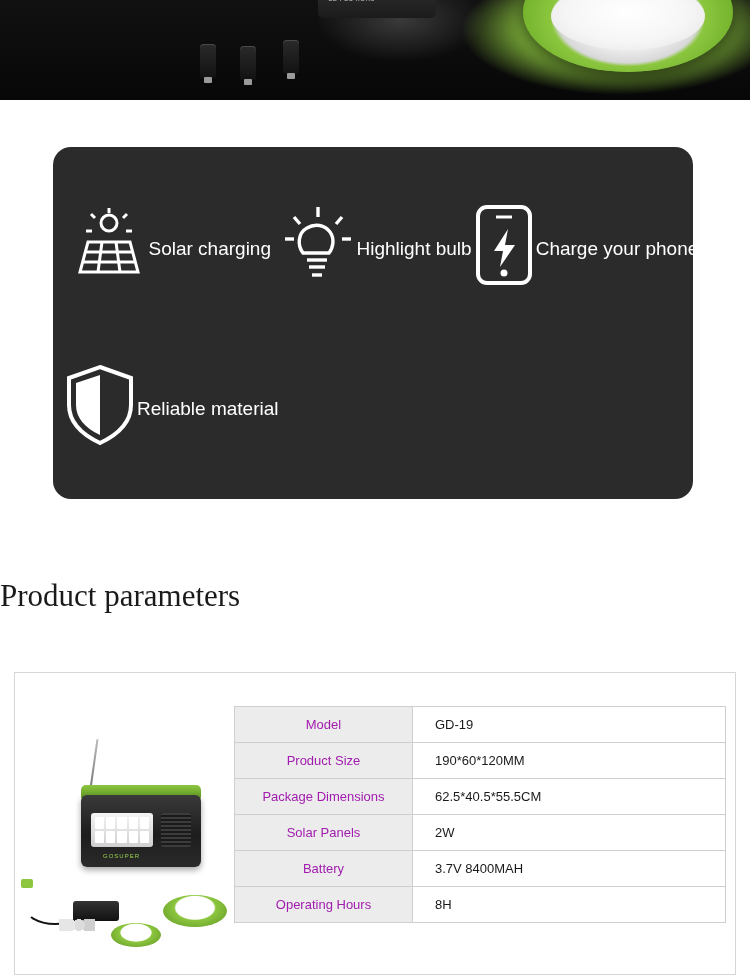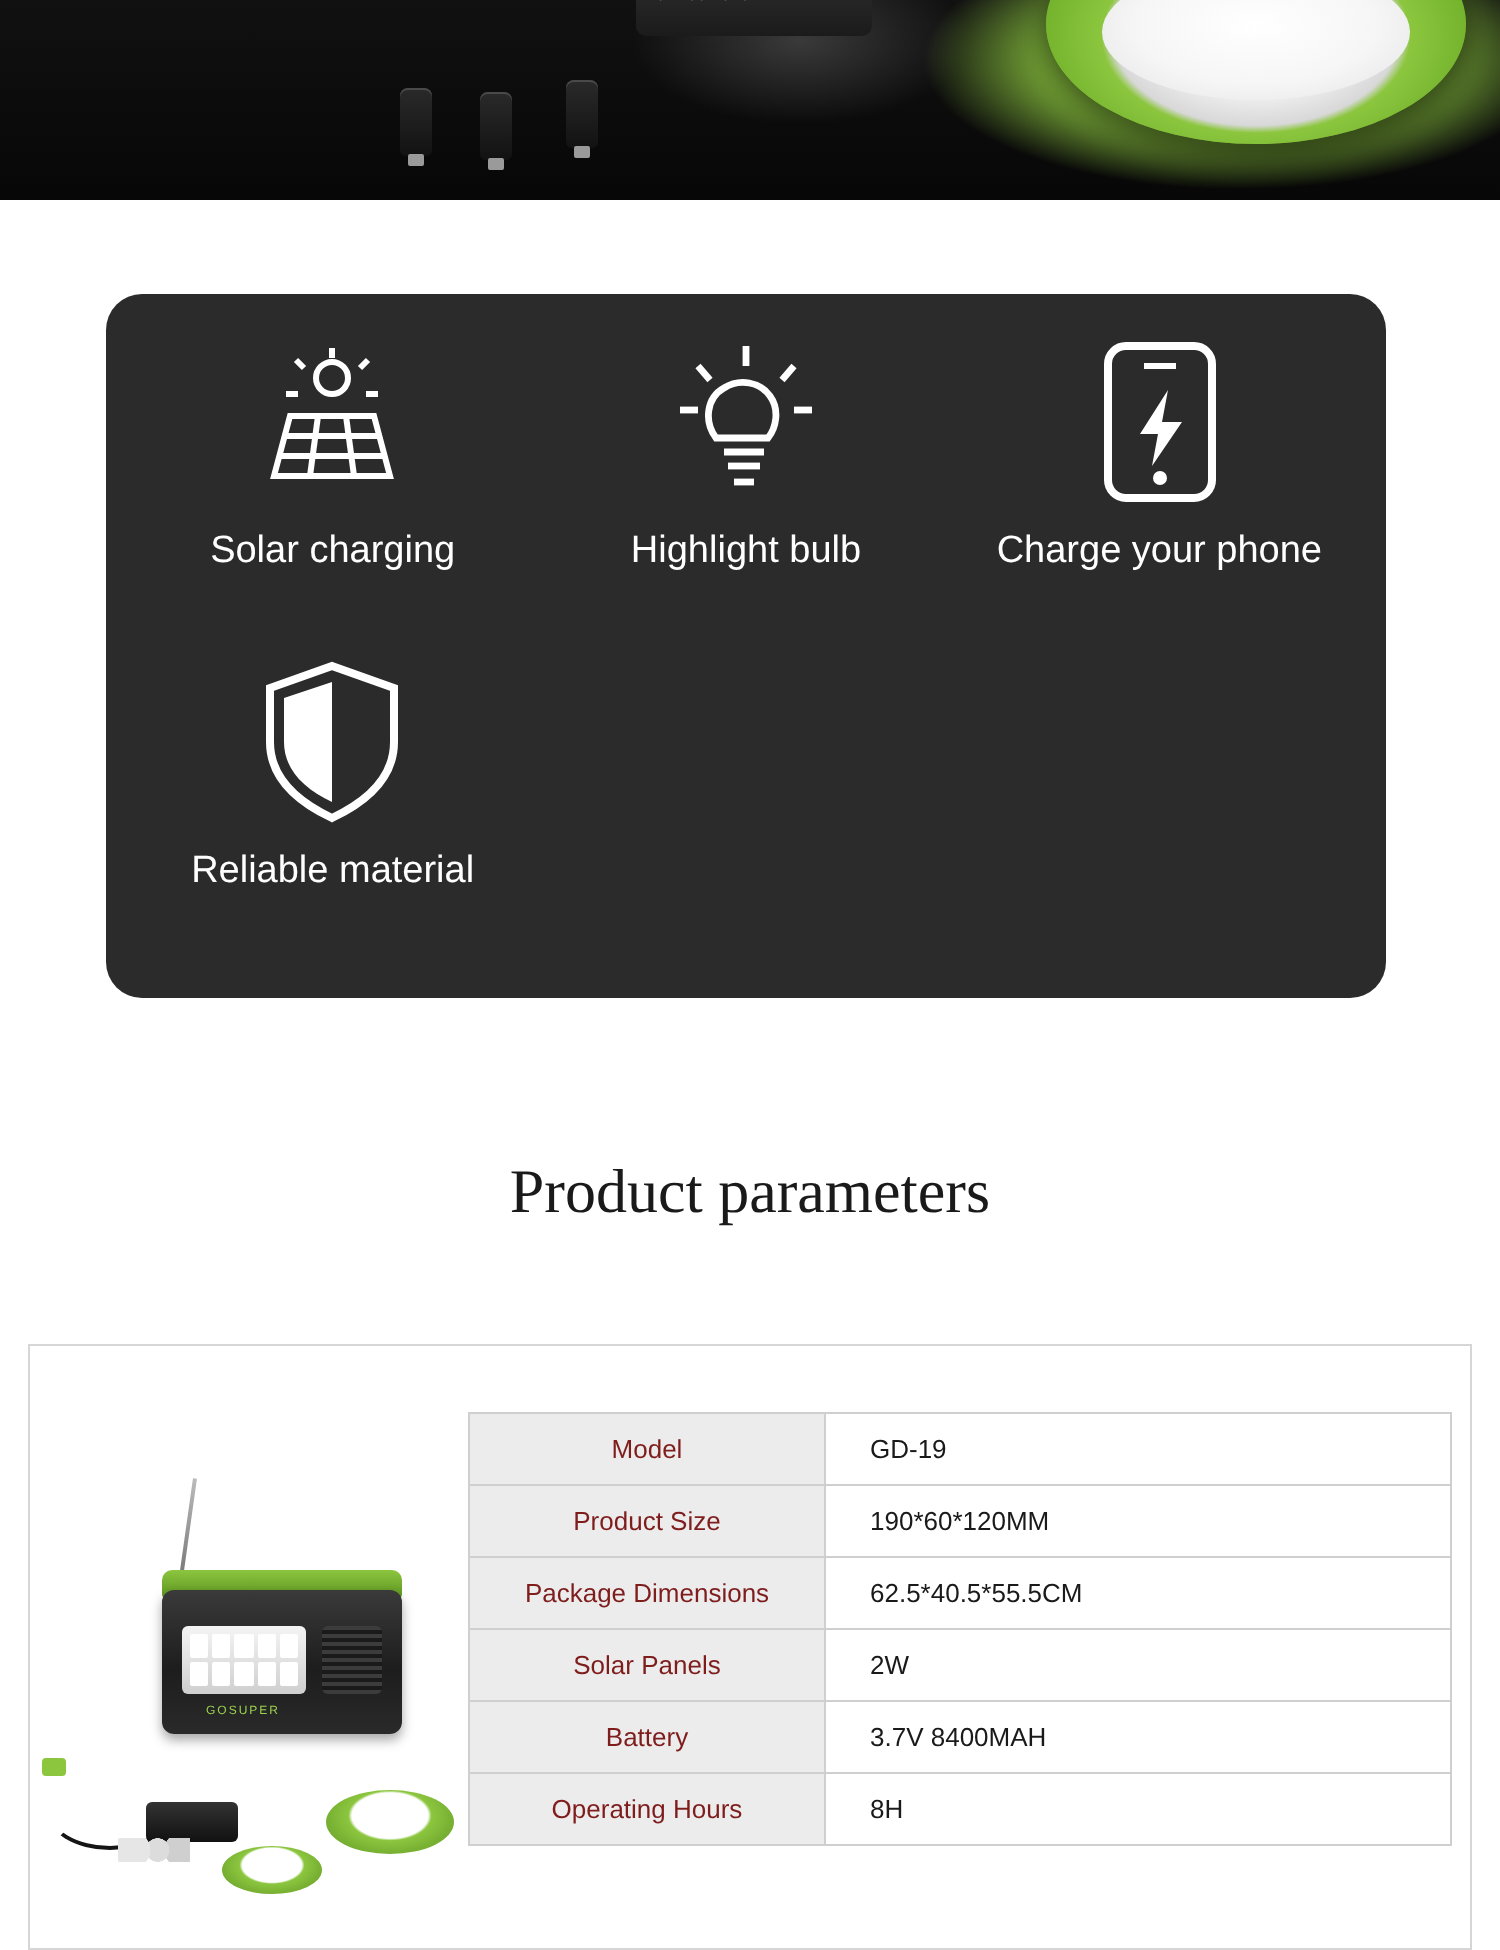--- a/index.html
+++ b/index.html
@@ -103,9 +103,9 @@
   }
   .feat {
     display: flex;
-    flex-direction: column;
+    flex-direction: row;
     align-items: center;
-    justify-content: flex-start;
+    justify-content: center;
   }
   .feat-icon {
     height: 92px;

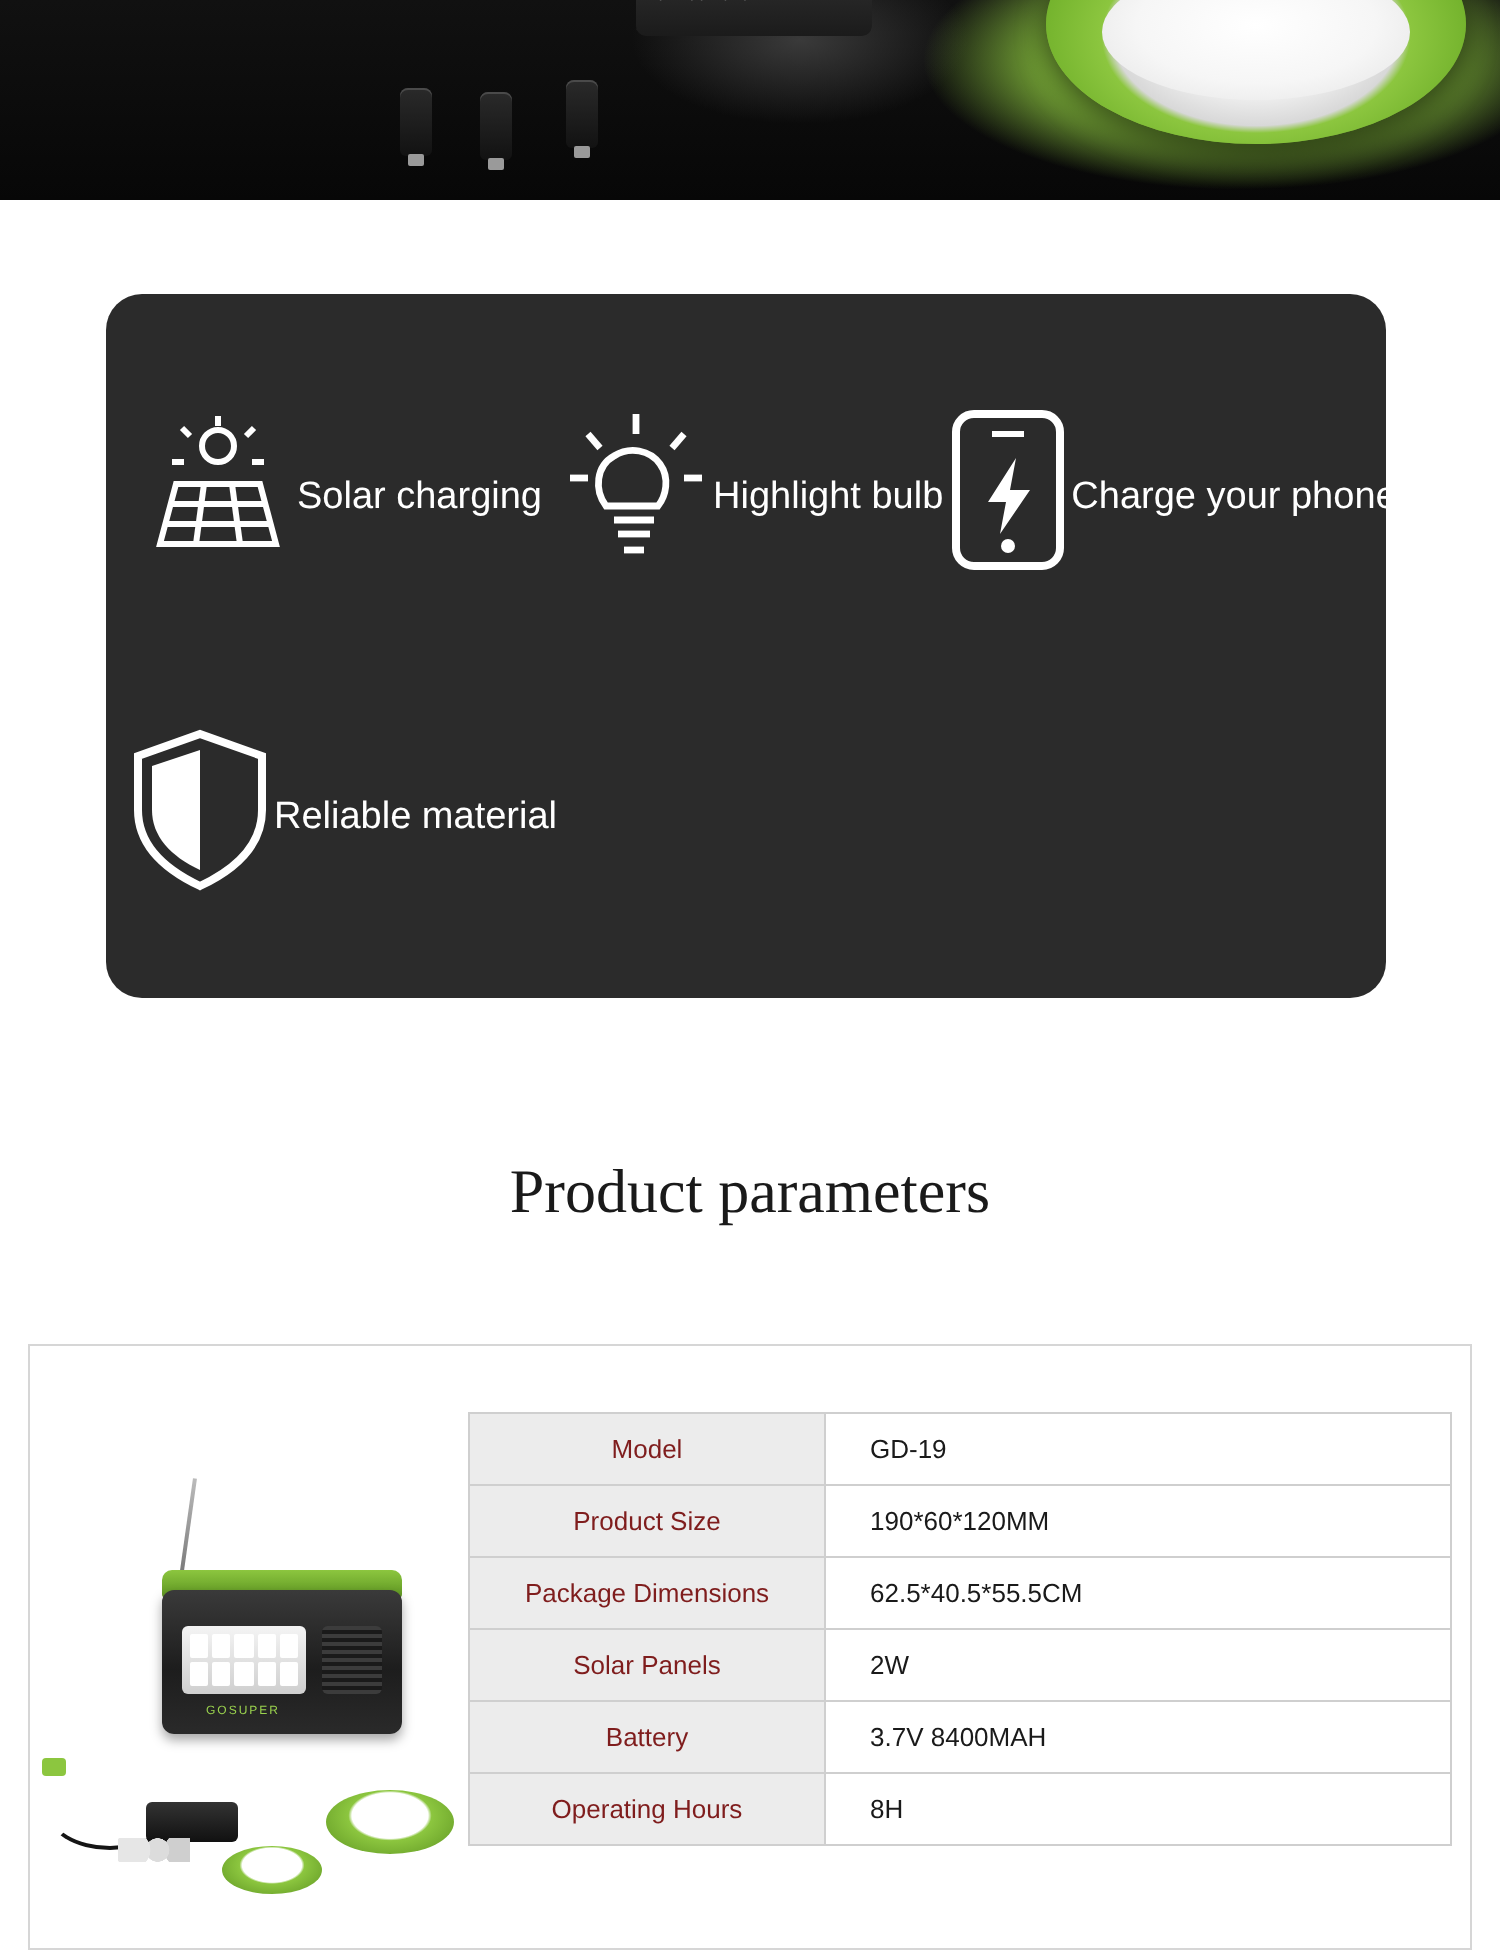--- a/index.html
+++ b/index.html
@@ -126,7 +126,6 @@
     position: absolute;
     left: 0; top: 578px;
     width: 750px;
-    text-align: center;
     font-family: "Liberation Serif", serif;
     font-size: 31px;
     color: #1a1a1a;

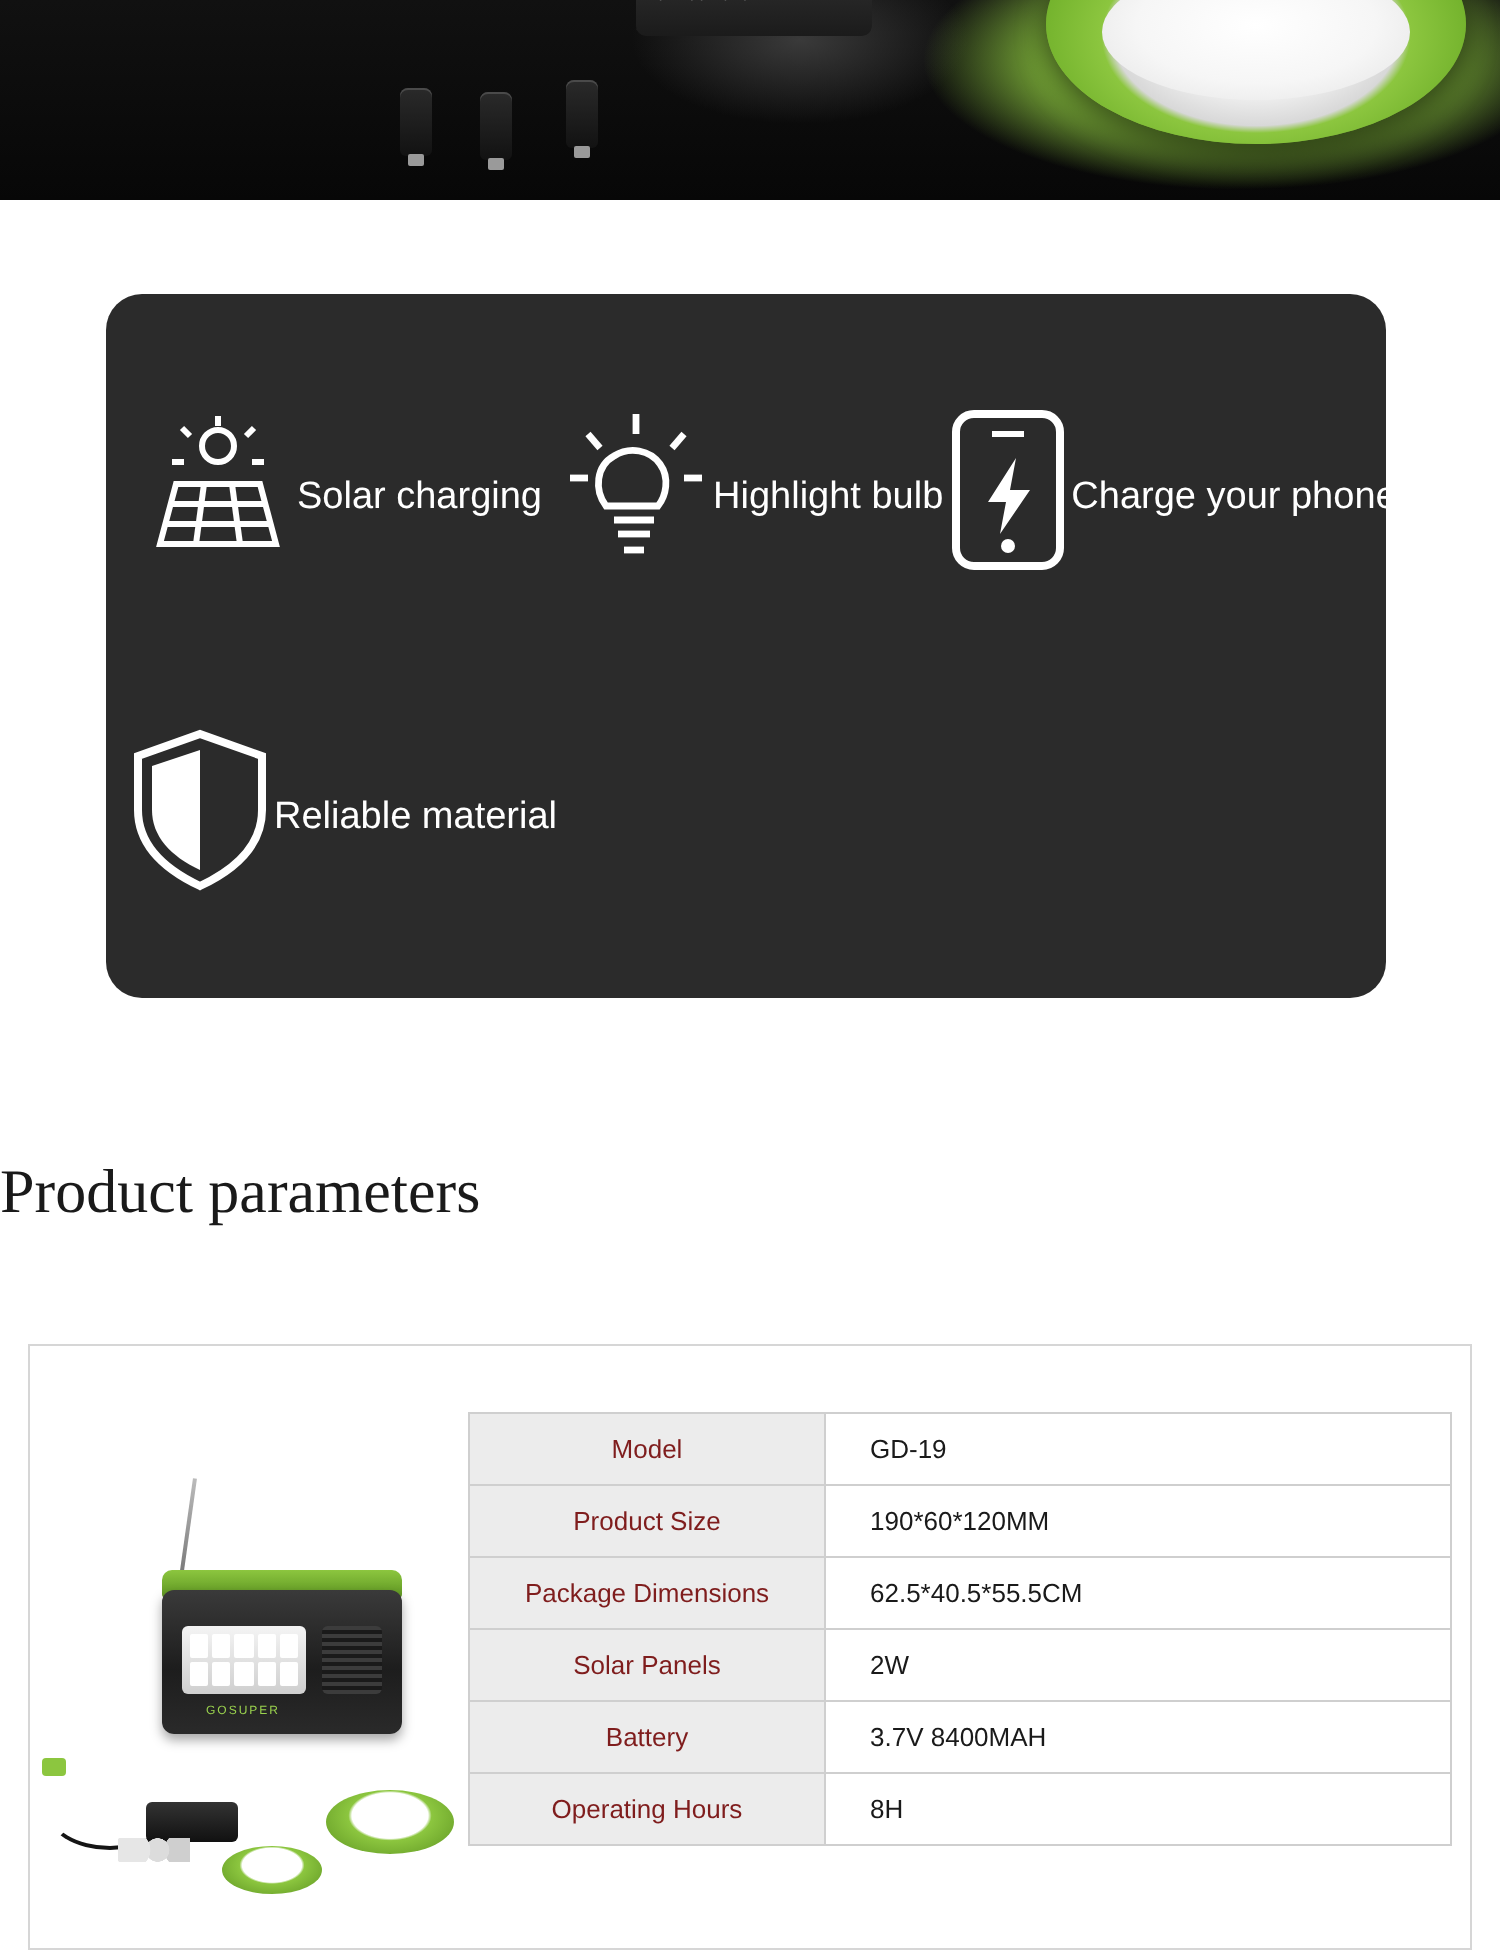--- a/index.html
+++ b/index.html
@@ -257,7 +257,7 @@
     width: 178px;
     background: #ececec;
     text-align: center;
-    color: #7f1d1d;
+    color: #a21caf;
   }
   .spec-table td.v {
     background: #ffffff;

